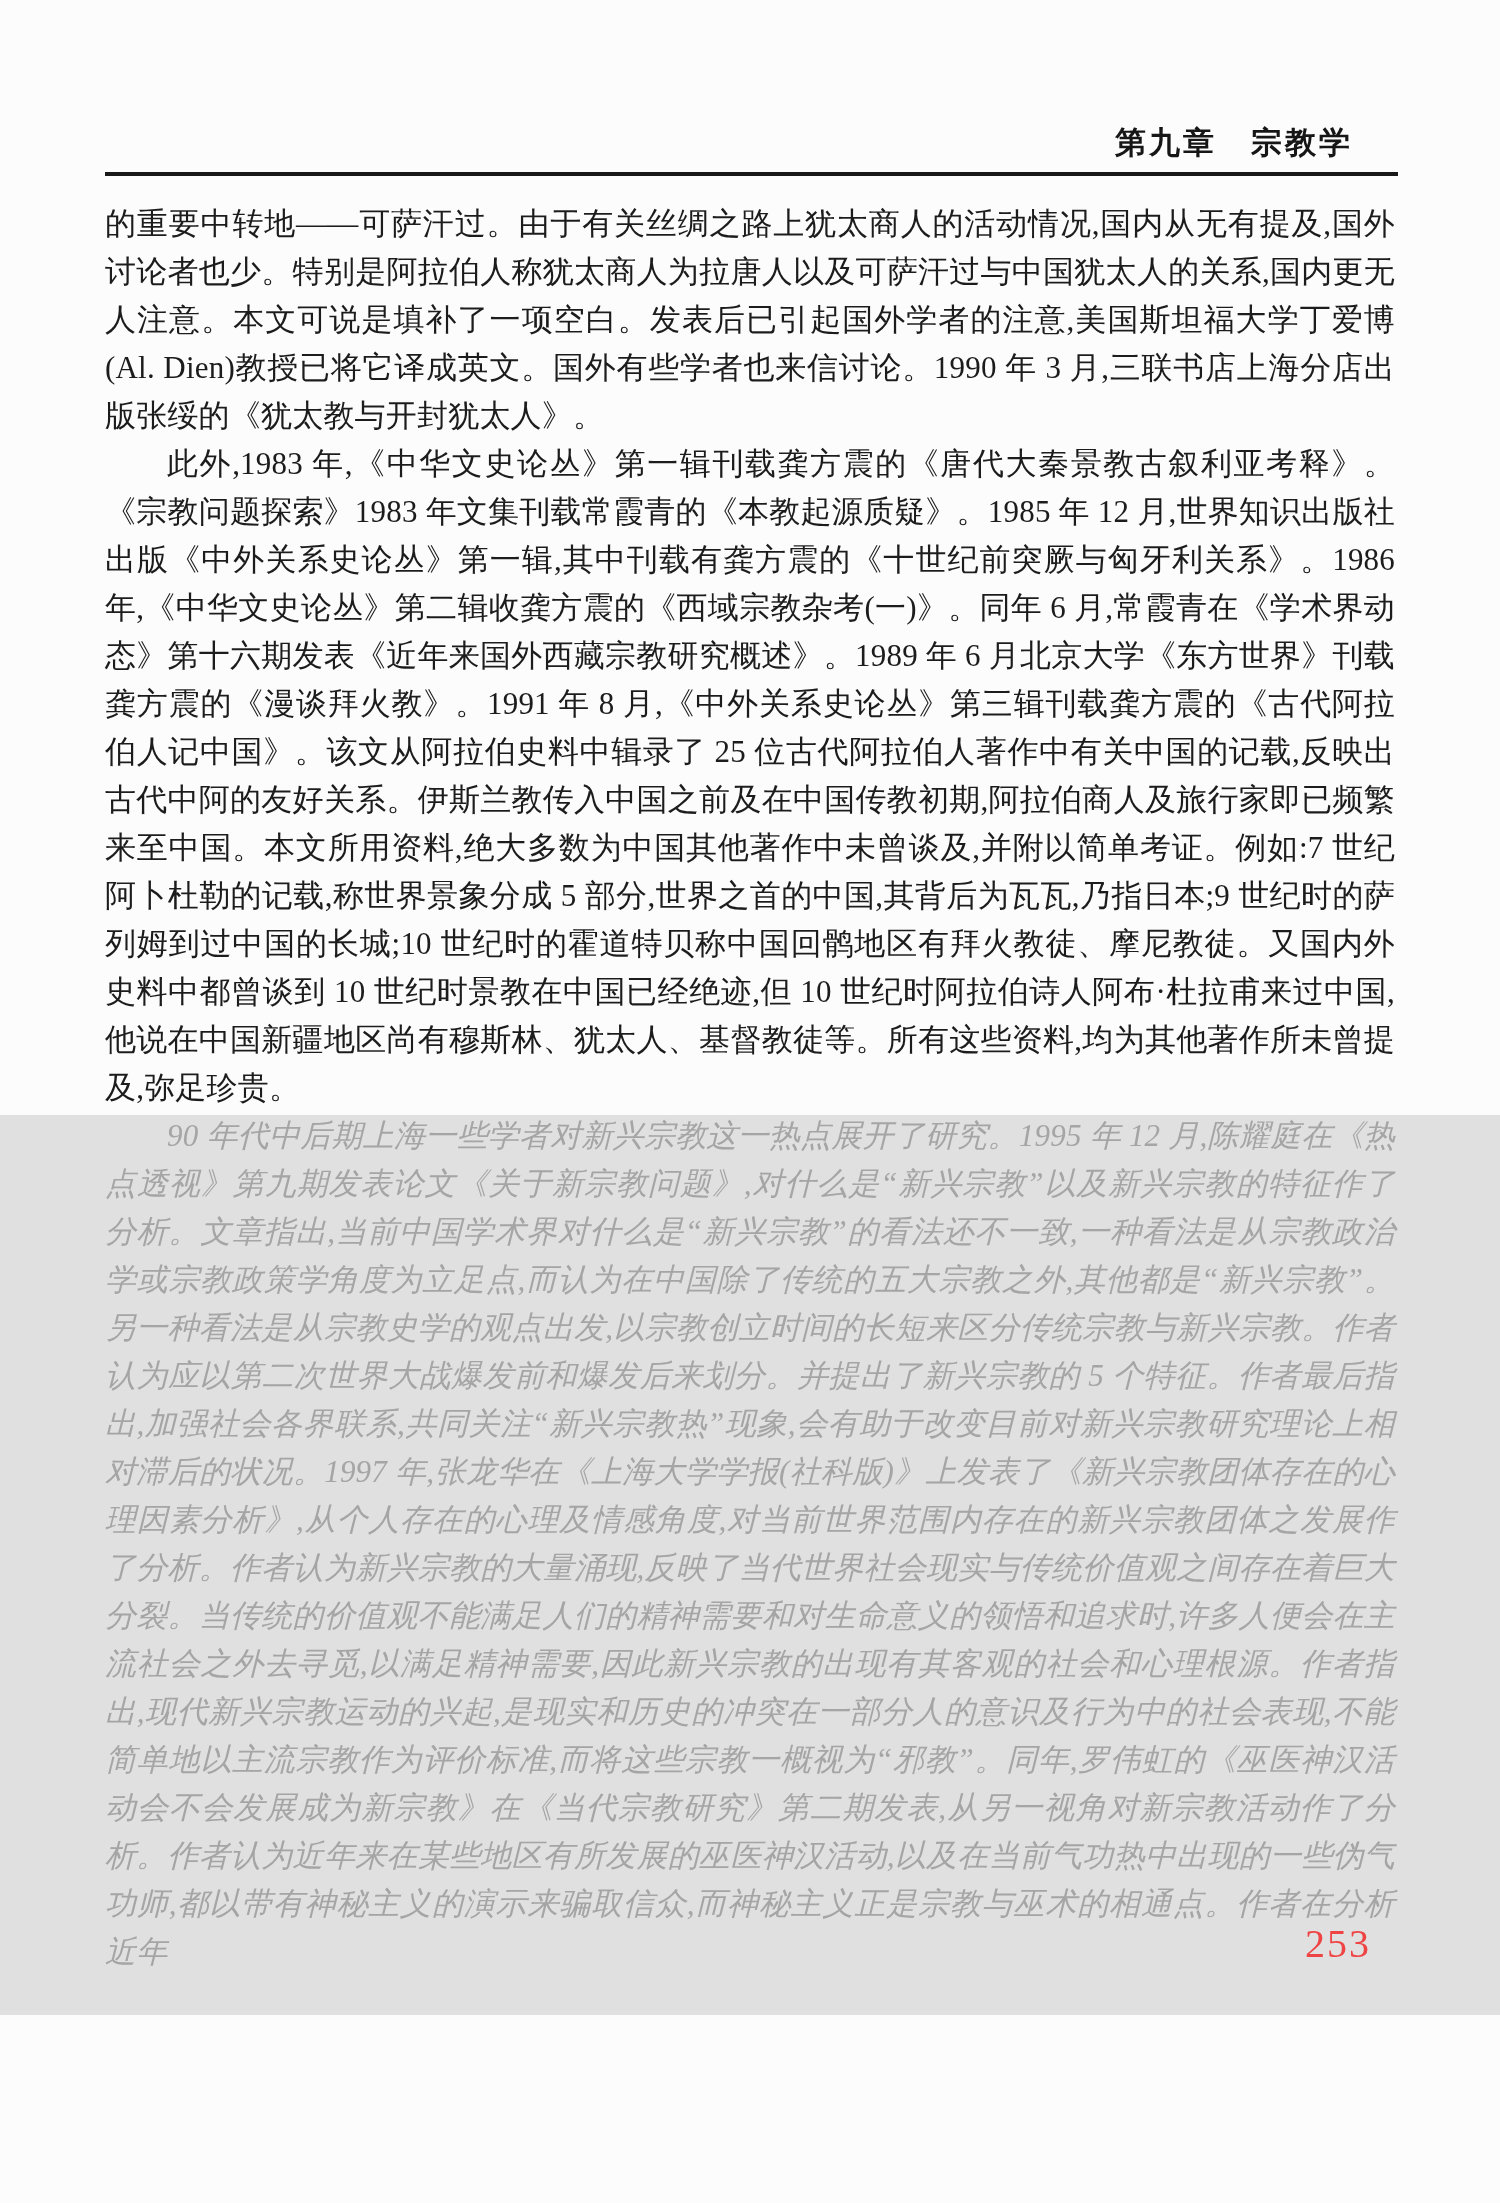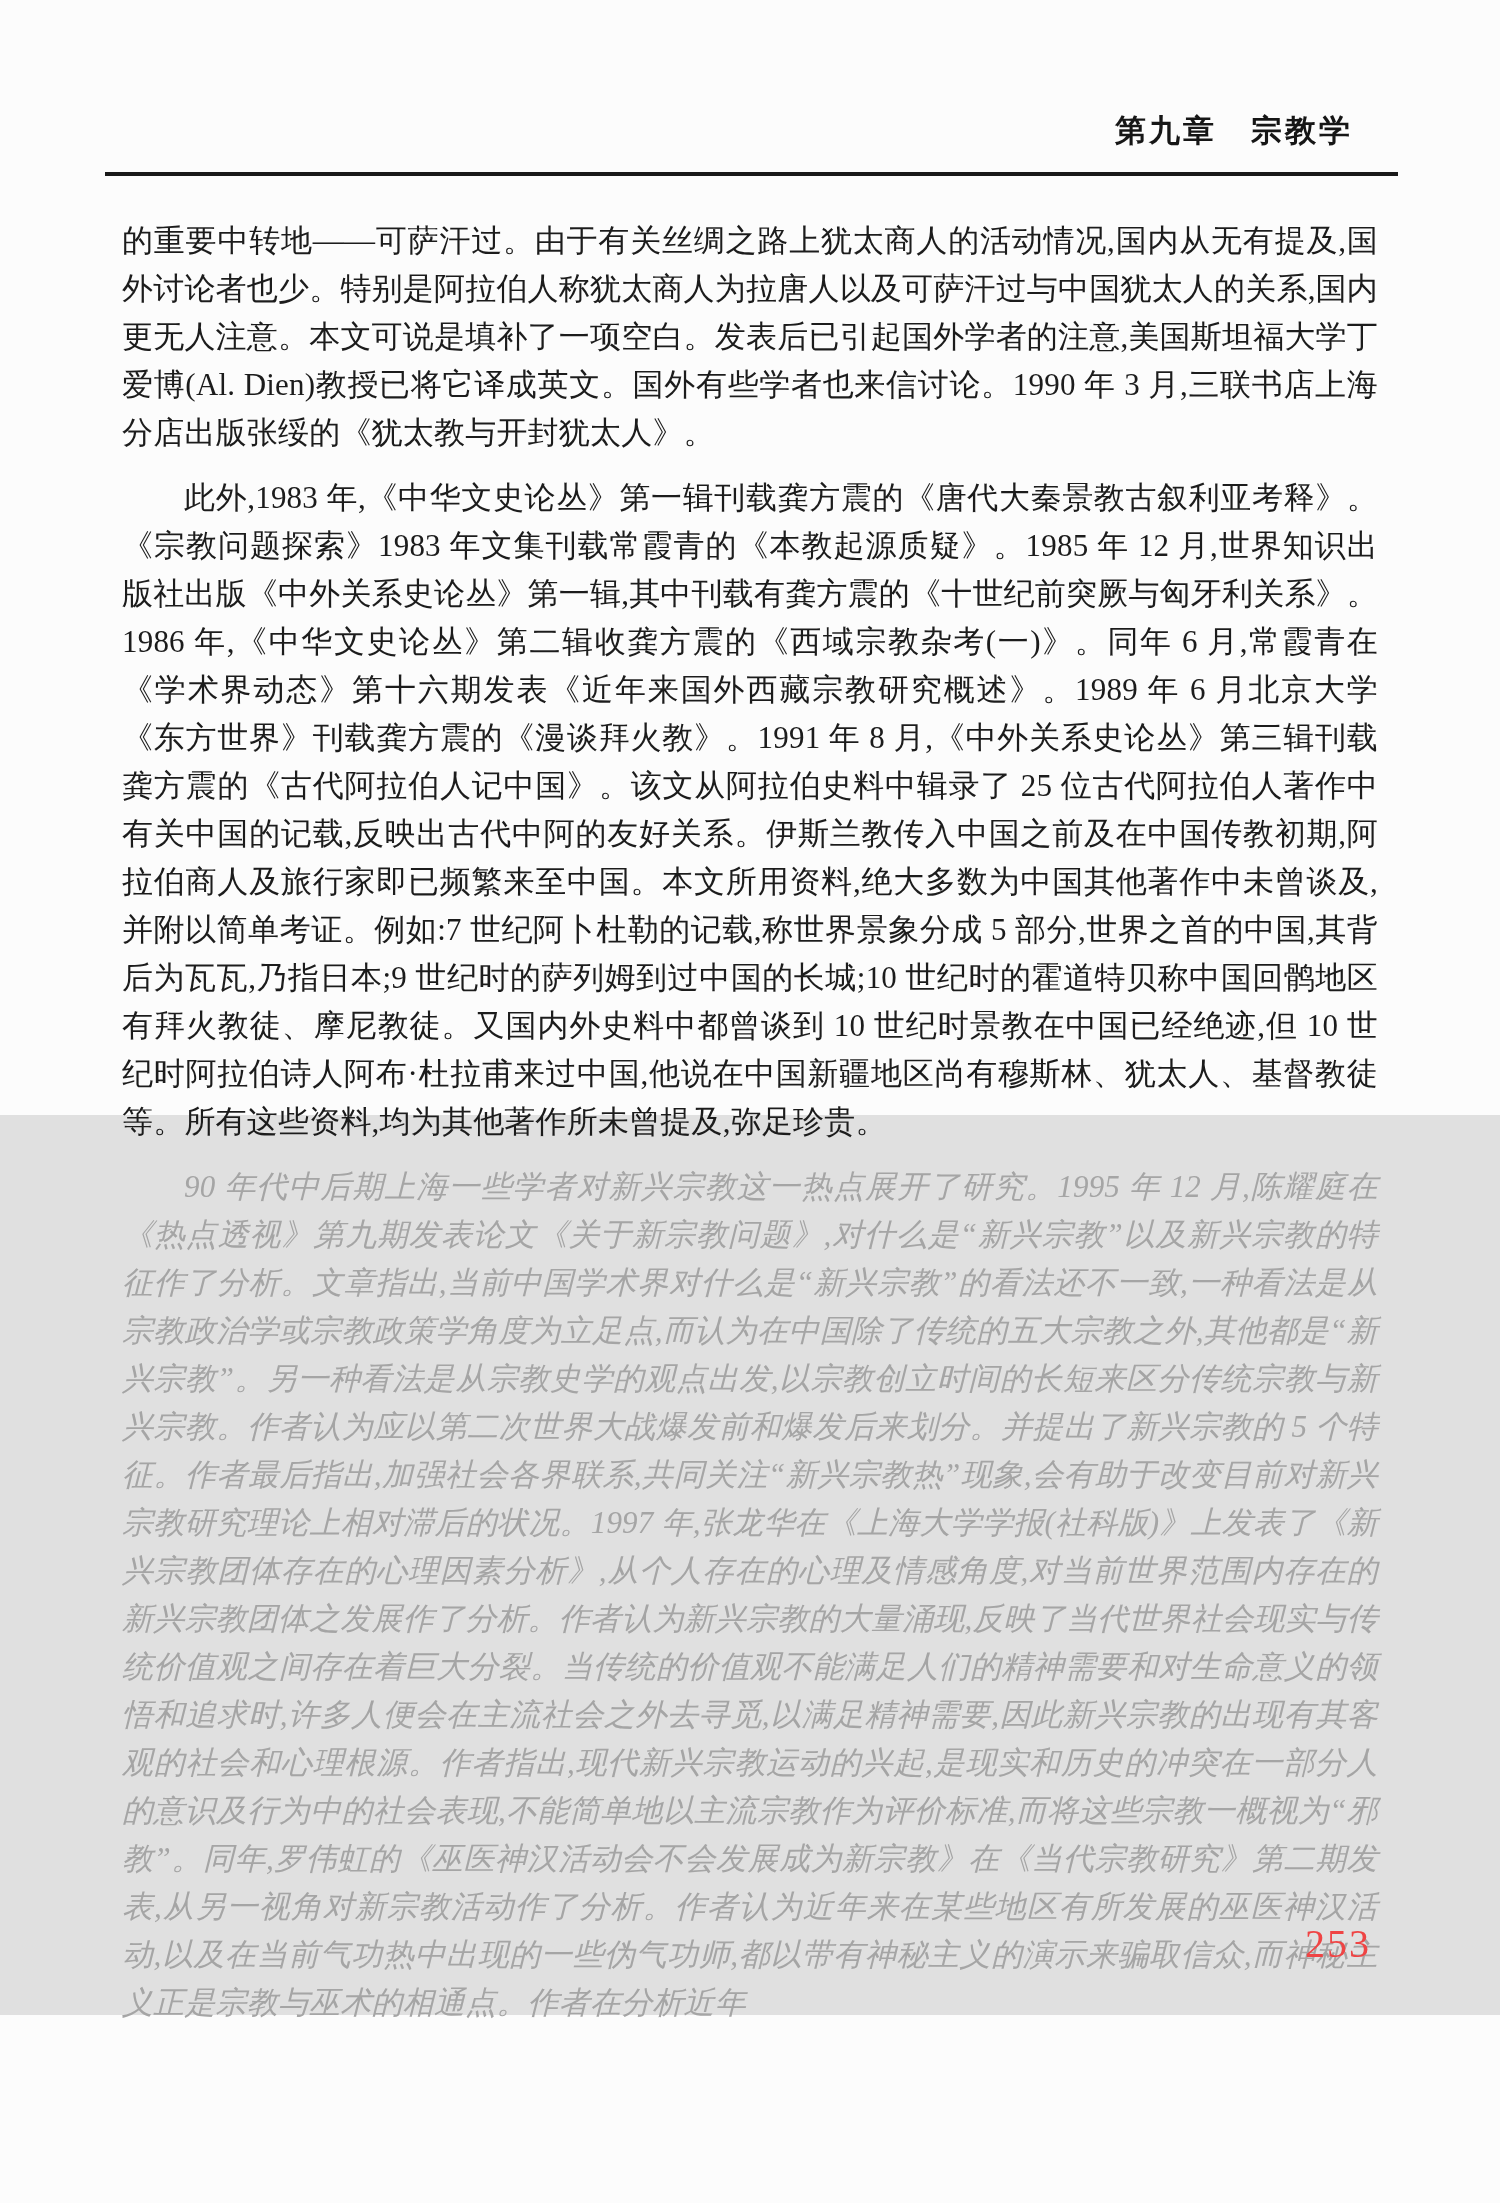--- a/index.html
+++ b/index.html
@@ -27,7 +27,7 @@
   .running-header {
     position: absolute;
     left: 105px;
-    top: 110px;
+    top: 122px;
     width: 1293px;
     text-align: right;
     padding-right: 45px;

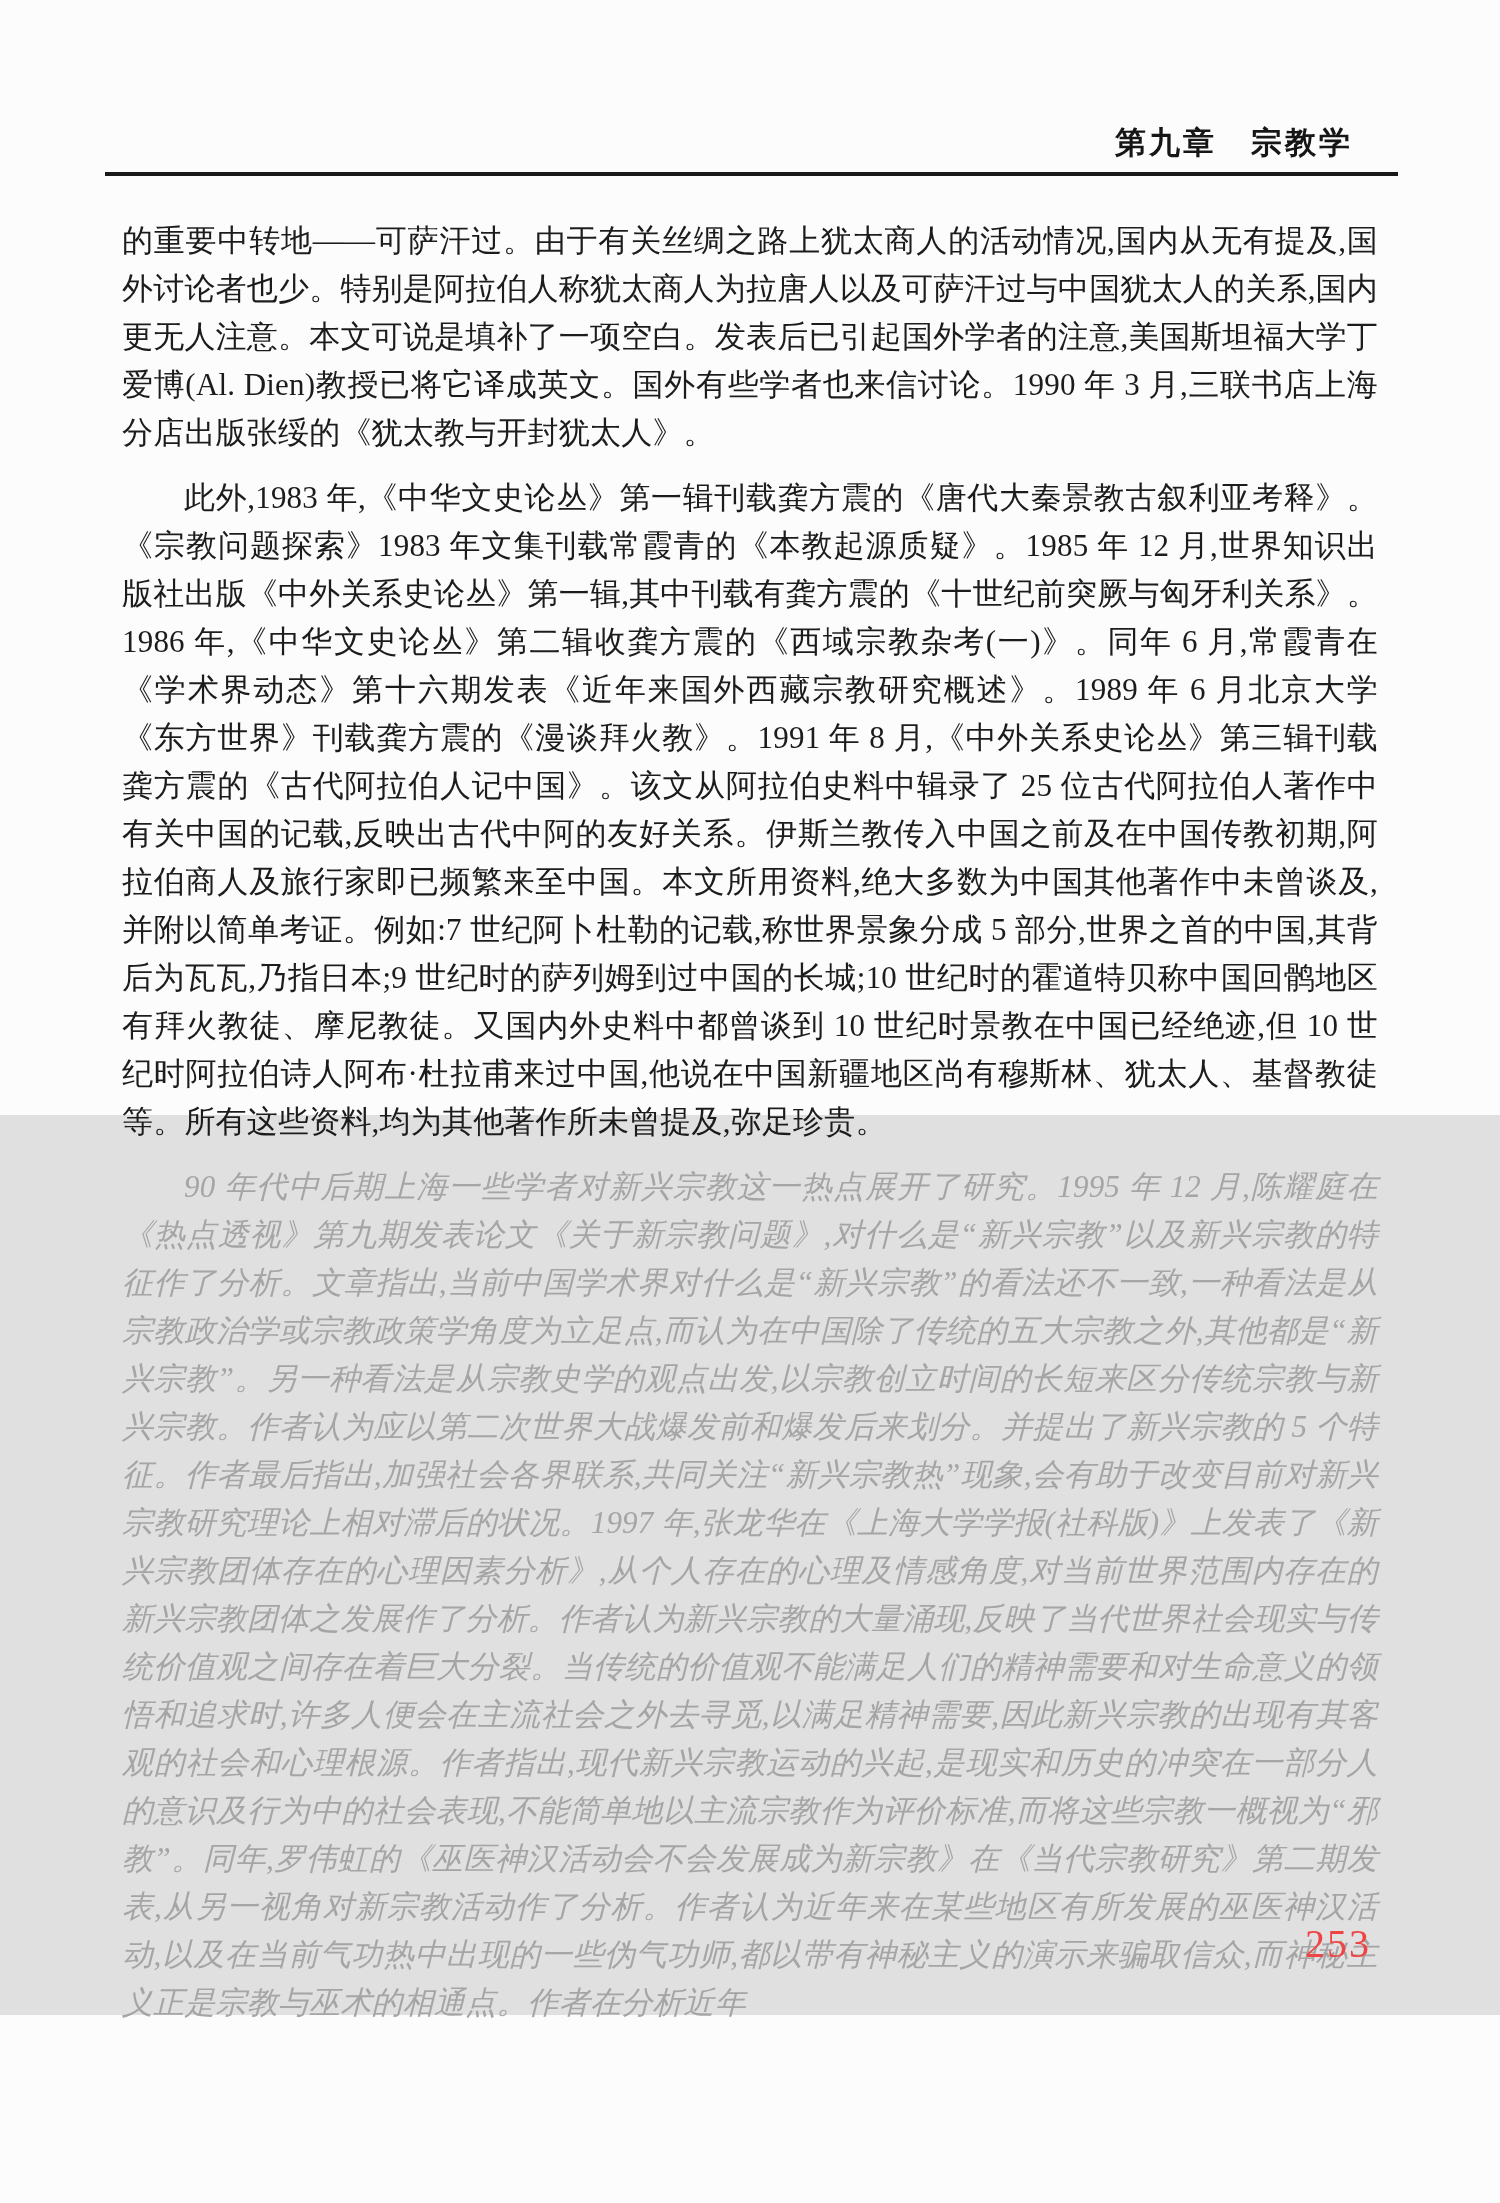--- a/index.html
+++ b/index.html
@@ -58,7 +58,7 @@
     letter-spacing: 0.2px;
   }
   .content p {
-    margin: 17px;
+    margin: 0;
     padding: 0;
   }
   .para-indent {

